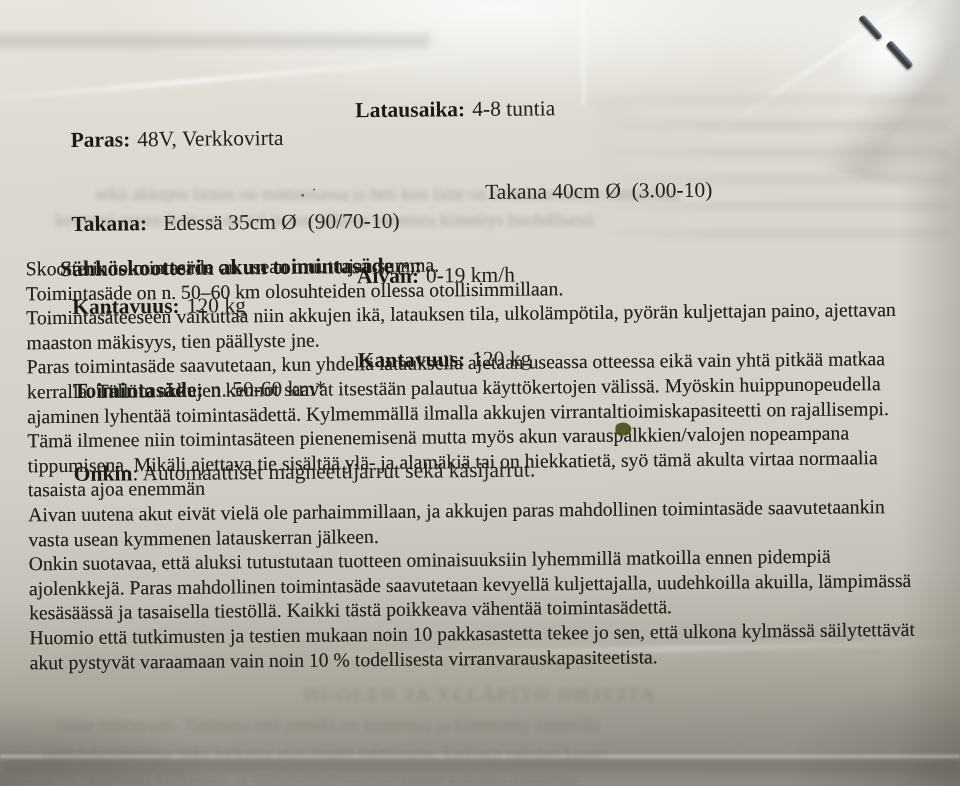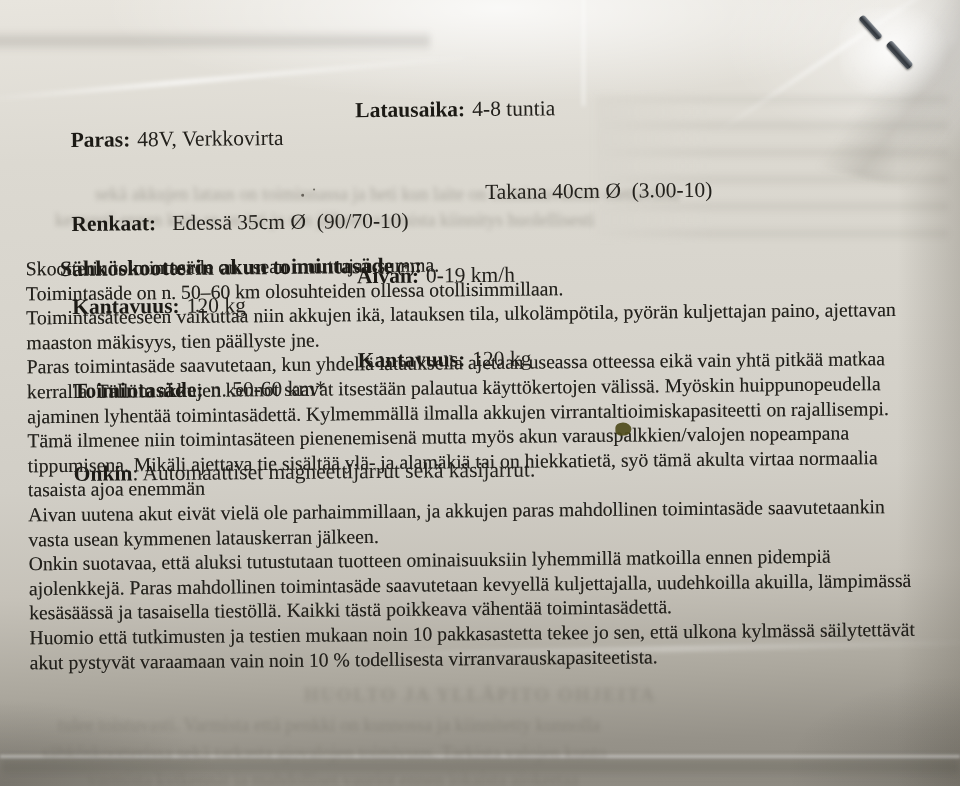--- a/index.html
+++ b/index.html
@@ -114,7 +114,7 @@
         <span class="spec-col2"><span class="spec-label">Latausaika:</span><span class="spec-value">4-8 tuntia</span></span>
       </div>
       <div class="spec-row r2">
-        <span class="spec-label">Renkaat:</span><span class="spec-value c1-value">Edessä 35cm Ø  (90/70-10)</span>
+        <span class="spec-label">Takana:</span><span class="spec-value c1-value">Edessä 35cm Ø  (90/70-10)</span>
         <span class="spec-col2"><span class="spec-value">Takana 40cm Ø  (3.00-10)</span></span>
       </div>
       <div class="spec-row r3">

